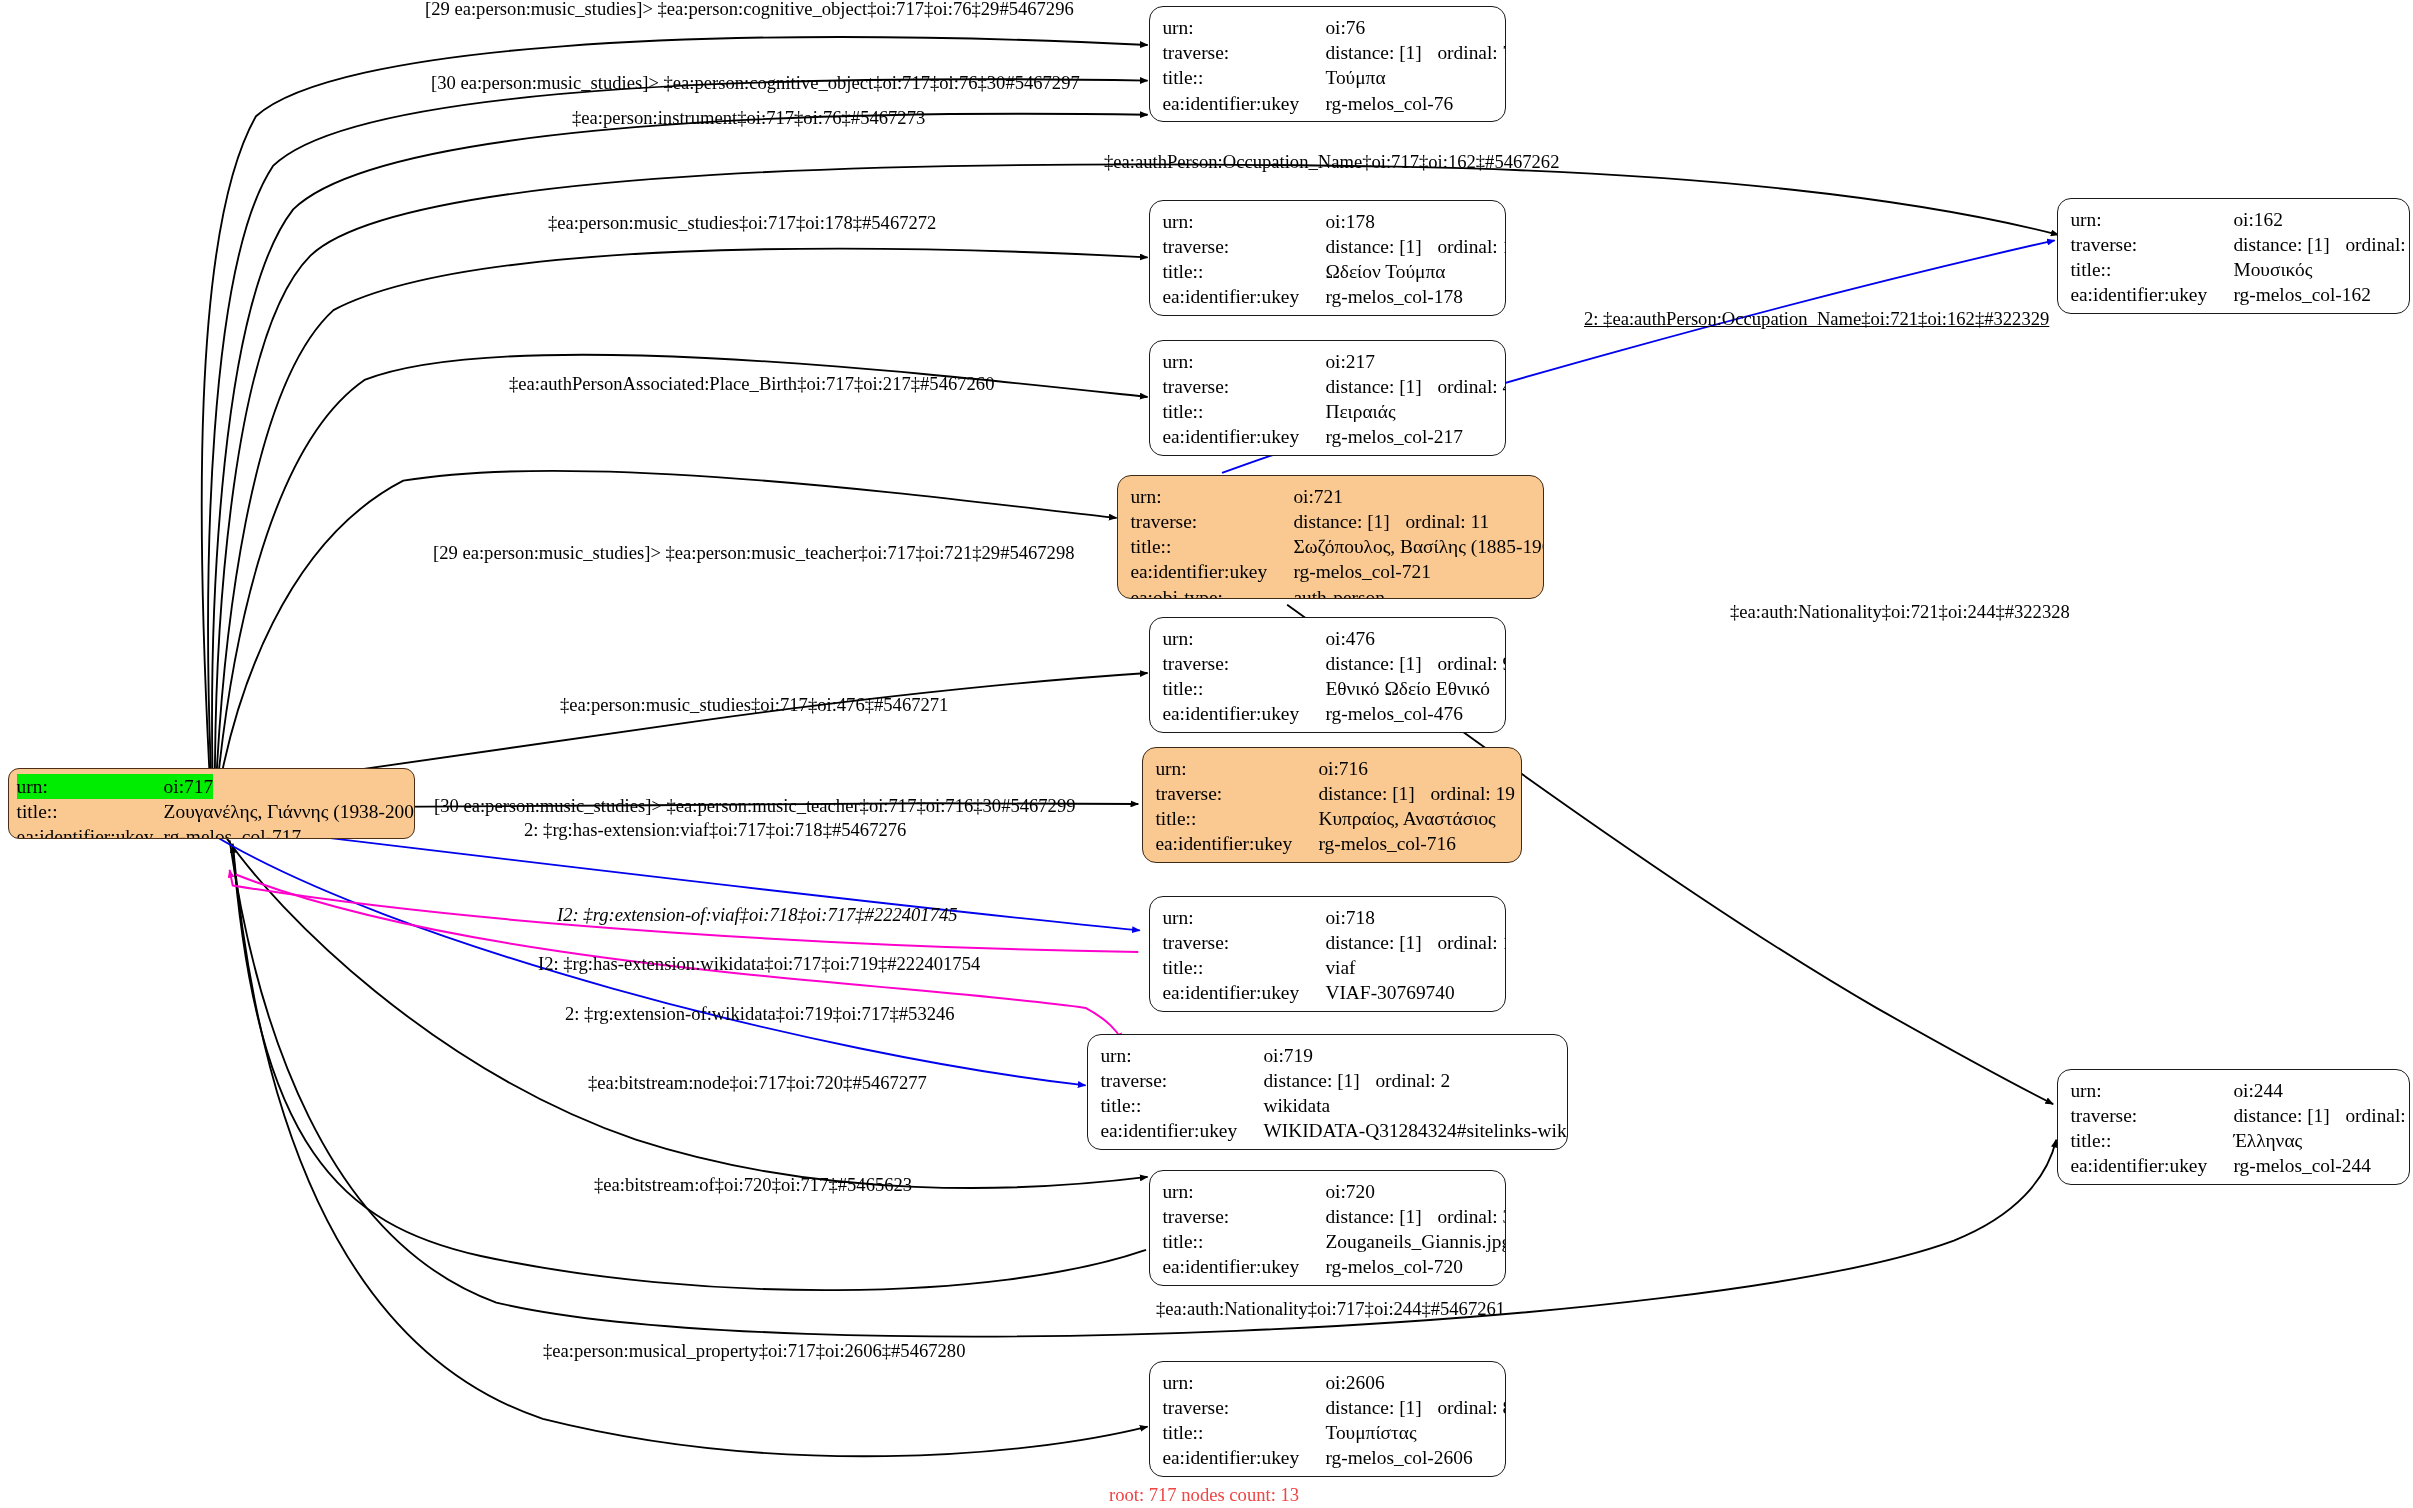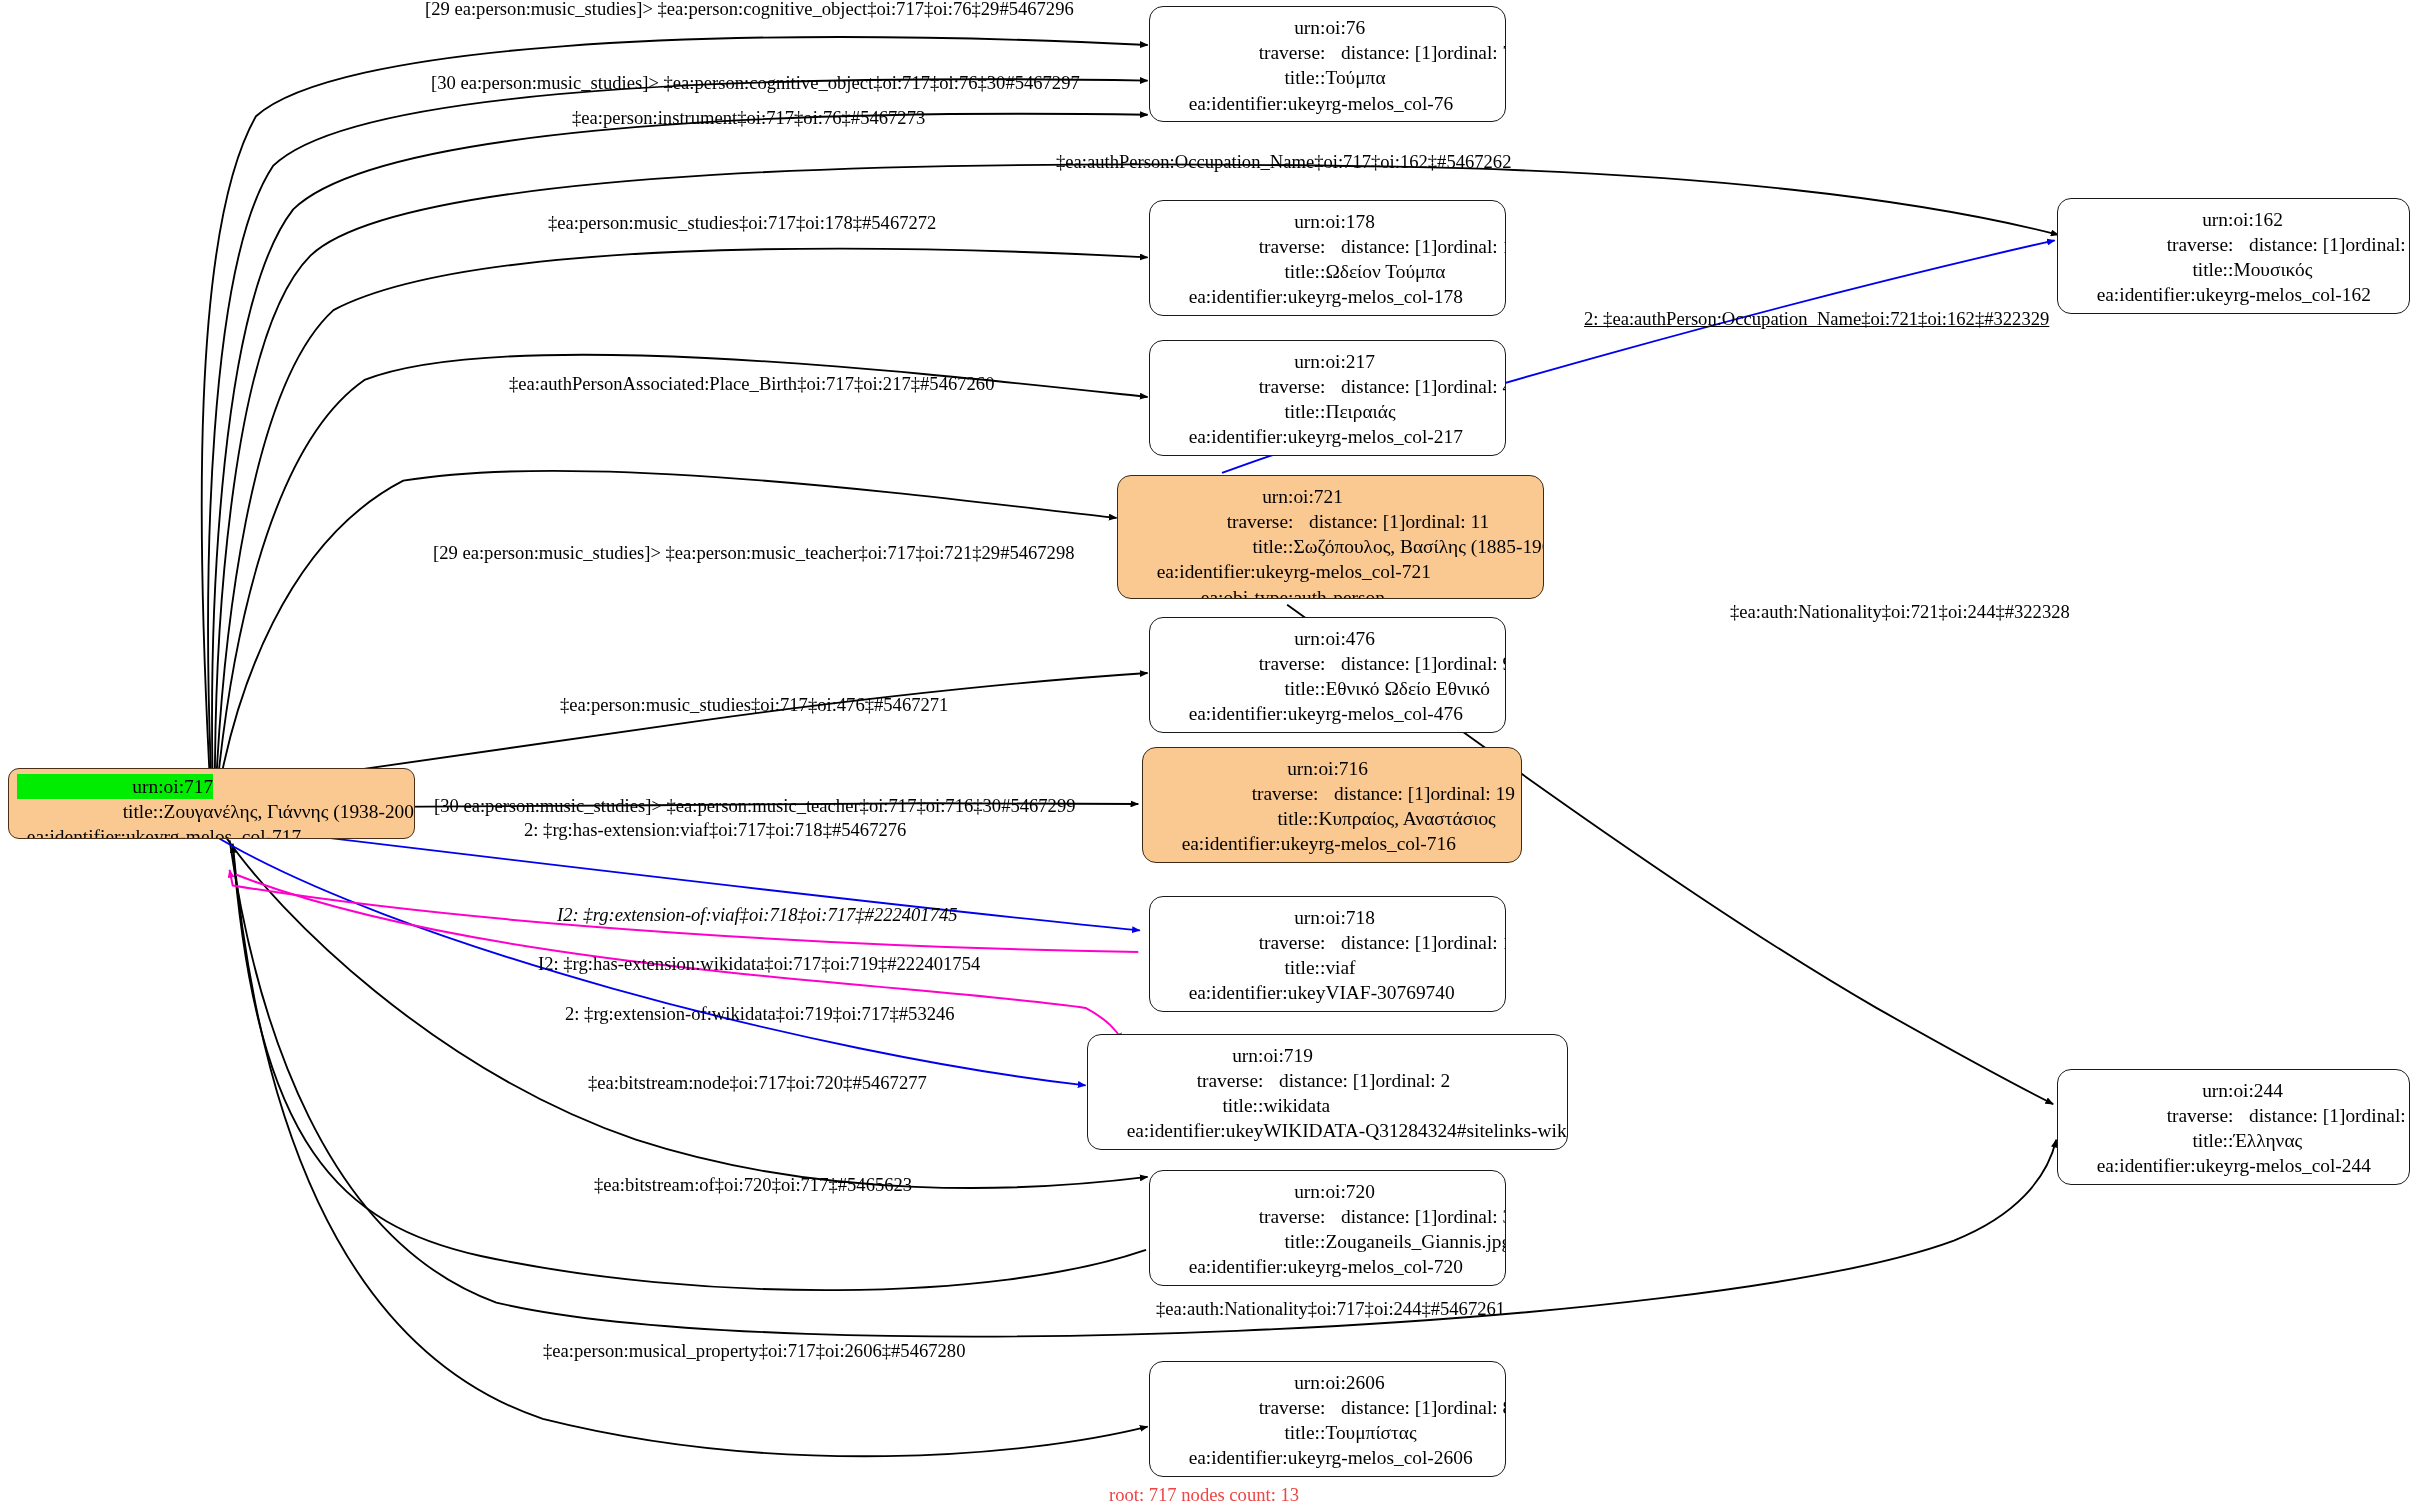--- a/index.html
+++ b/index.html
@@ -31,7 +31,6 @@
     background: #ffffff;
     padding: 7.8px 11px 7.8px 12.4px;
     overflow: hidden;
-    text-align: right;
   }
   .node.orange { background: #fac891; border-color: #3d2a16; }
   .node.root   { background: #fac891; border-color: #4a2f16; }

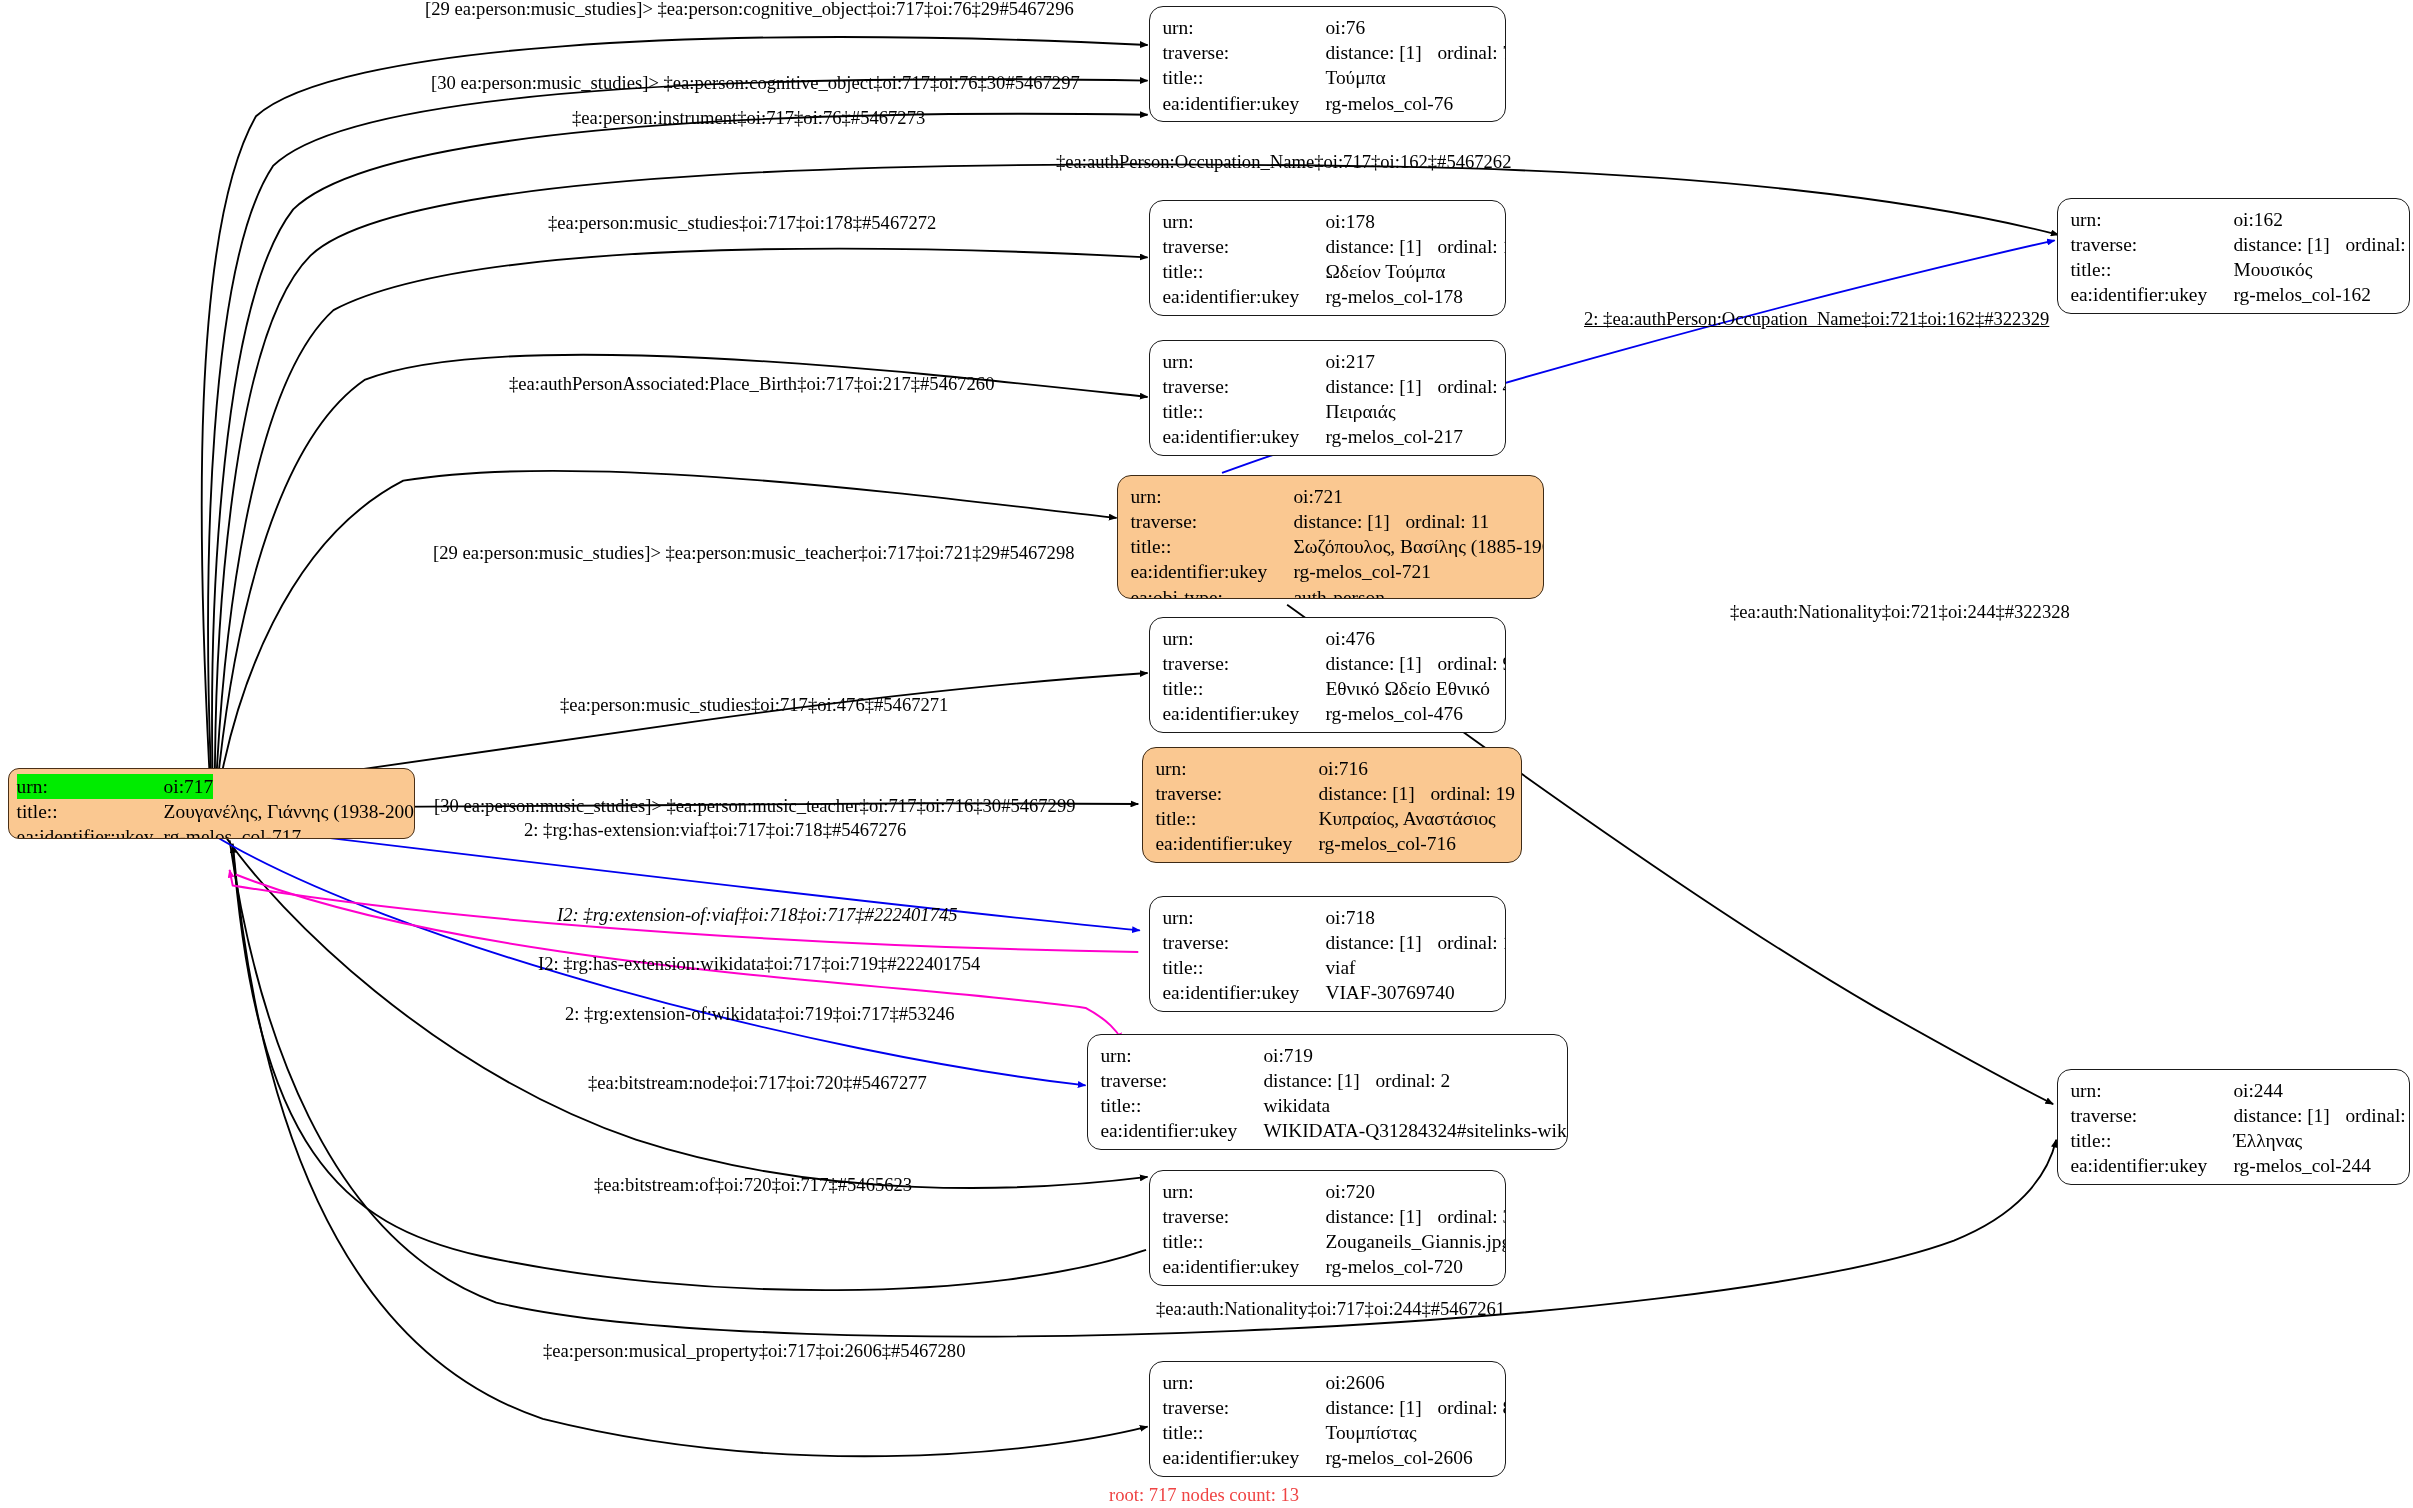--- a/index.html
+++ b/index.html
@@ -450,7 +450,7 @@
 
   <div class="edge-label" style="left:572px; top:109px;">‡ea:person:instrument‡oi:717‡oi:76‡#5467273</div>
 
-  <div class="edge-label" style="left:1056px; top:153px;text-align:center;">‡ea:authPerson:Occupation_Name‡oi:717‡oi:162‡#5467262</div>
+  <div class="edge-label" style="left:1104px; top:153px;text-align:center;">‡ea:authPerson:Occupation_Name‡oi:717‡oi:162‡#5467262</div>
 
   <div class="edge-label" style="left:548px; top:214px;">‡ea:person:music_studies‡oi:717‡oi:178‡#5467272</div>
 

